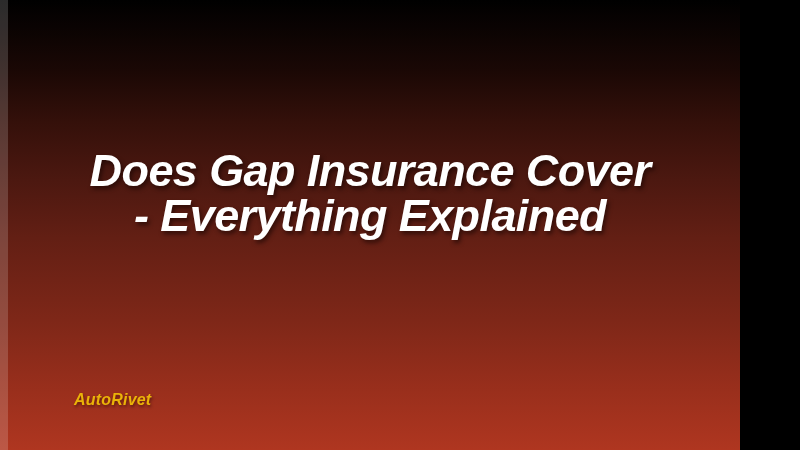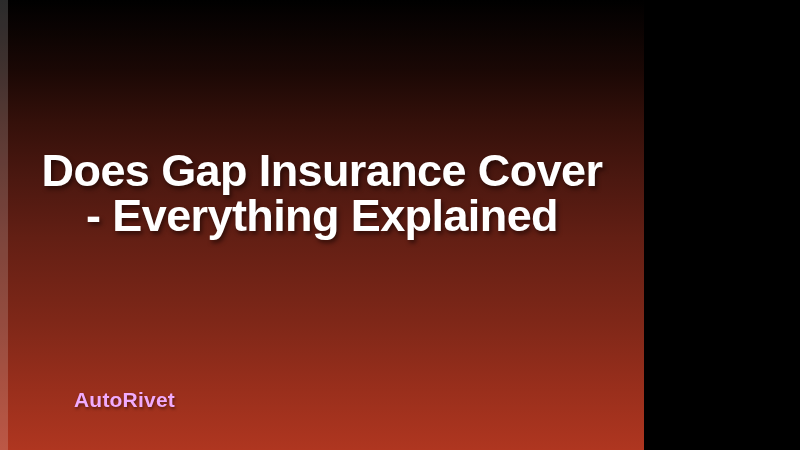--- a/index.html
+++ b/index.html
@@ -10,11 +10,12 @@
 
   #stage {
     position: relative;
-    width: 644px;
+    width: 740px;
     height: 450px;
     overflow: hidden;
     font-family: "Liberation Sans", sans-serif;
     background: #000;
+    font-style: italic;
   }
 
   

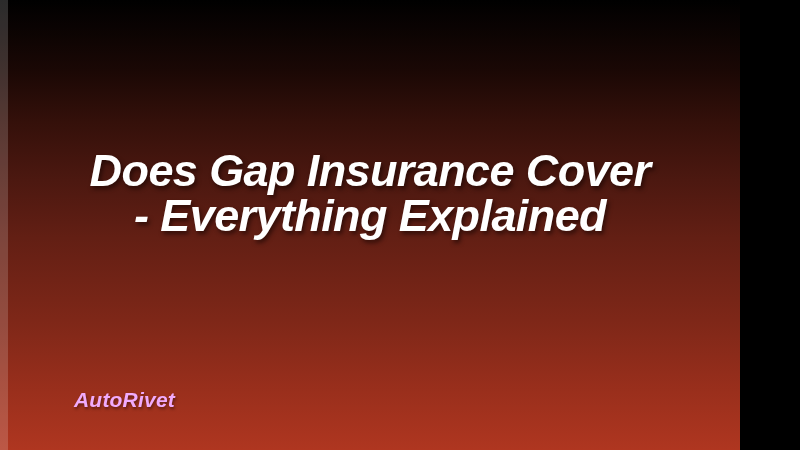--- a/index.html
+++ b/index.html
@@ -76,9 +76,9 @@
     position: absolute;
     left: 74px;
     top: 389px;
-    color: #f0abfc;
+    color: #eab308;
     font-family: "Liberation Sans", sans-serif;
-    font-size: 21px;
+    font-size: 16px;
     font-weight: bold;
     letter-spacing: 0.2px;
     line-height: 21px;

